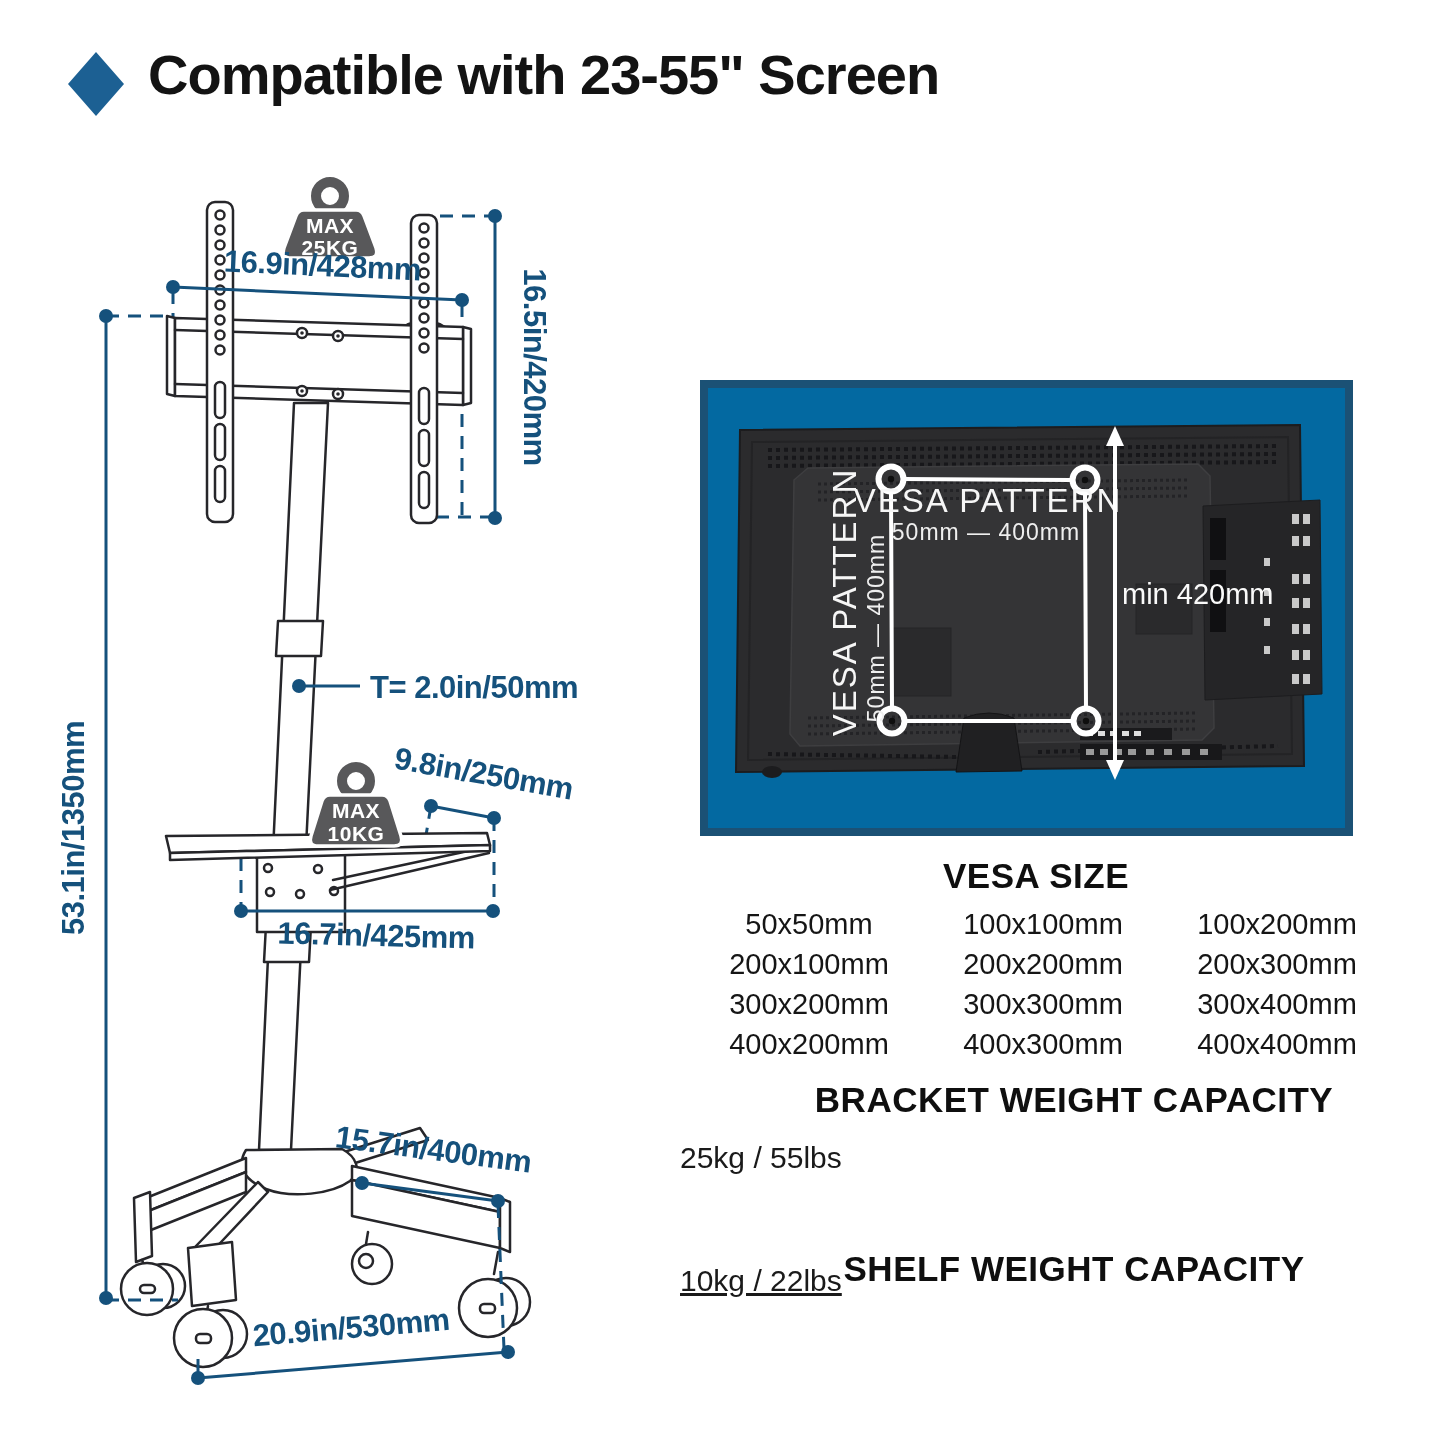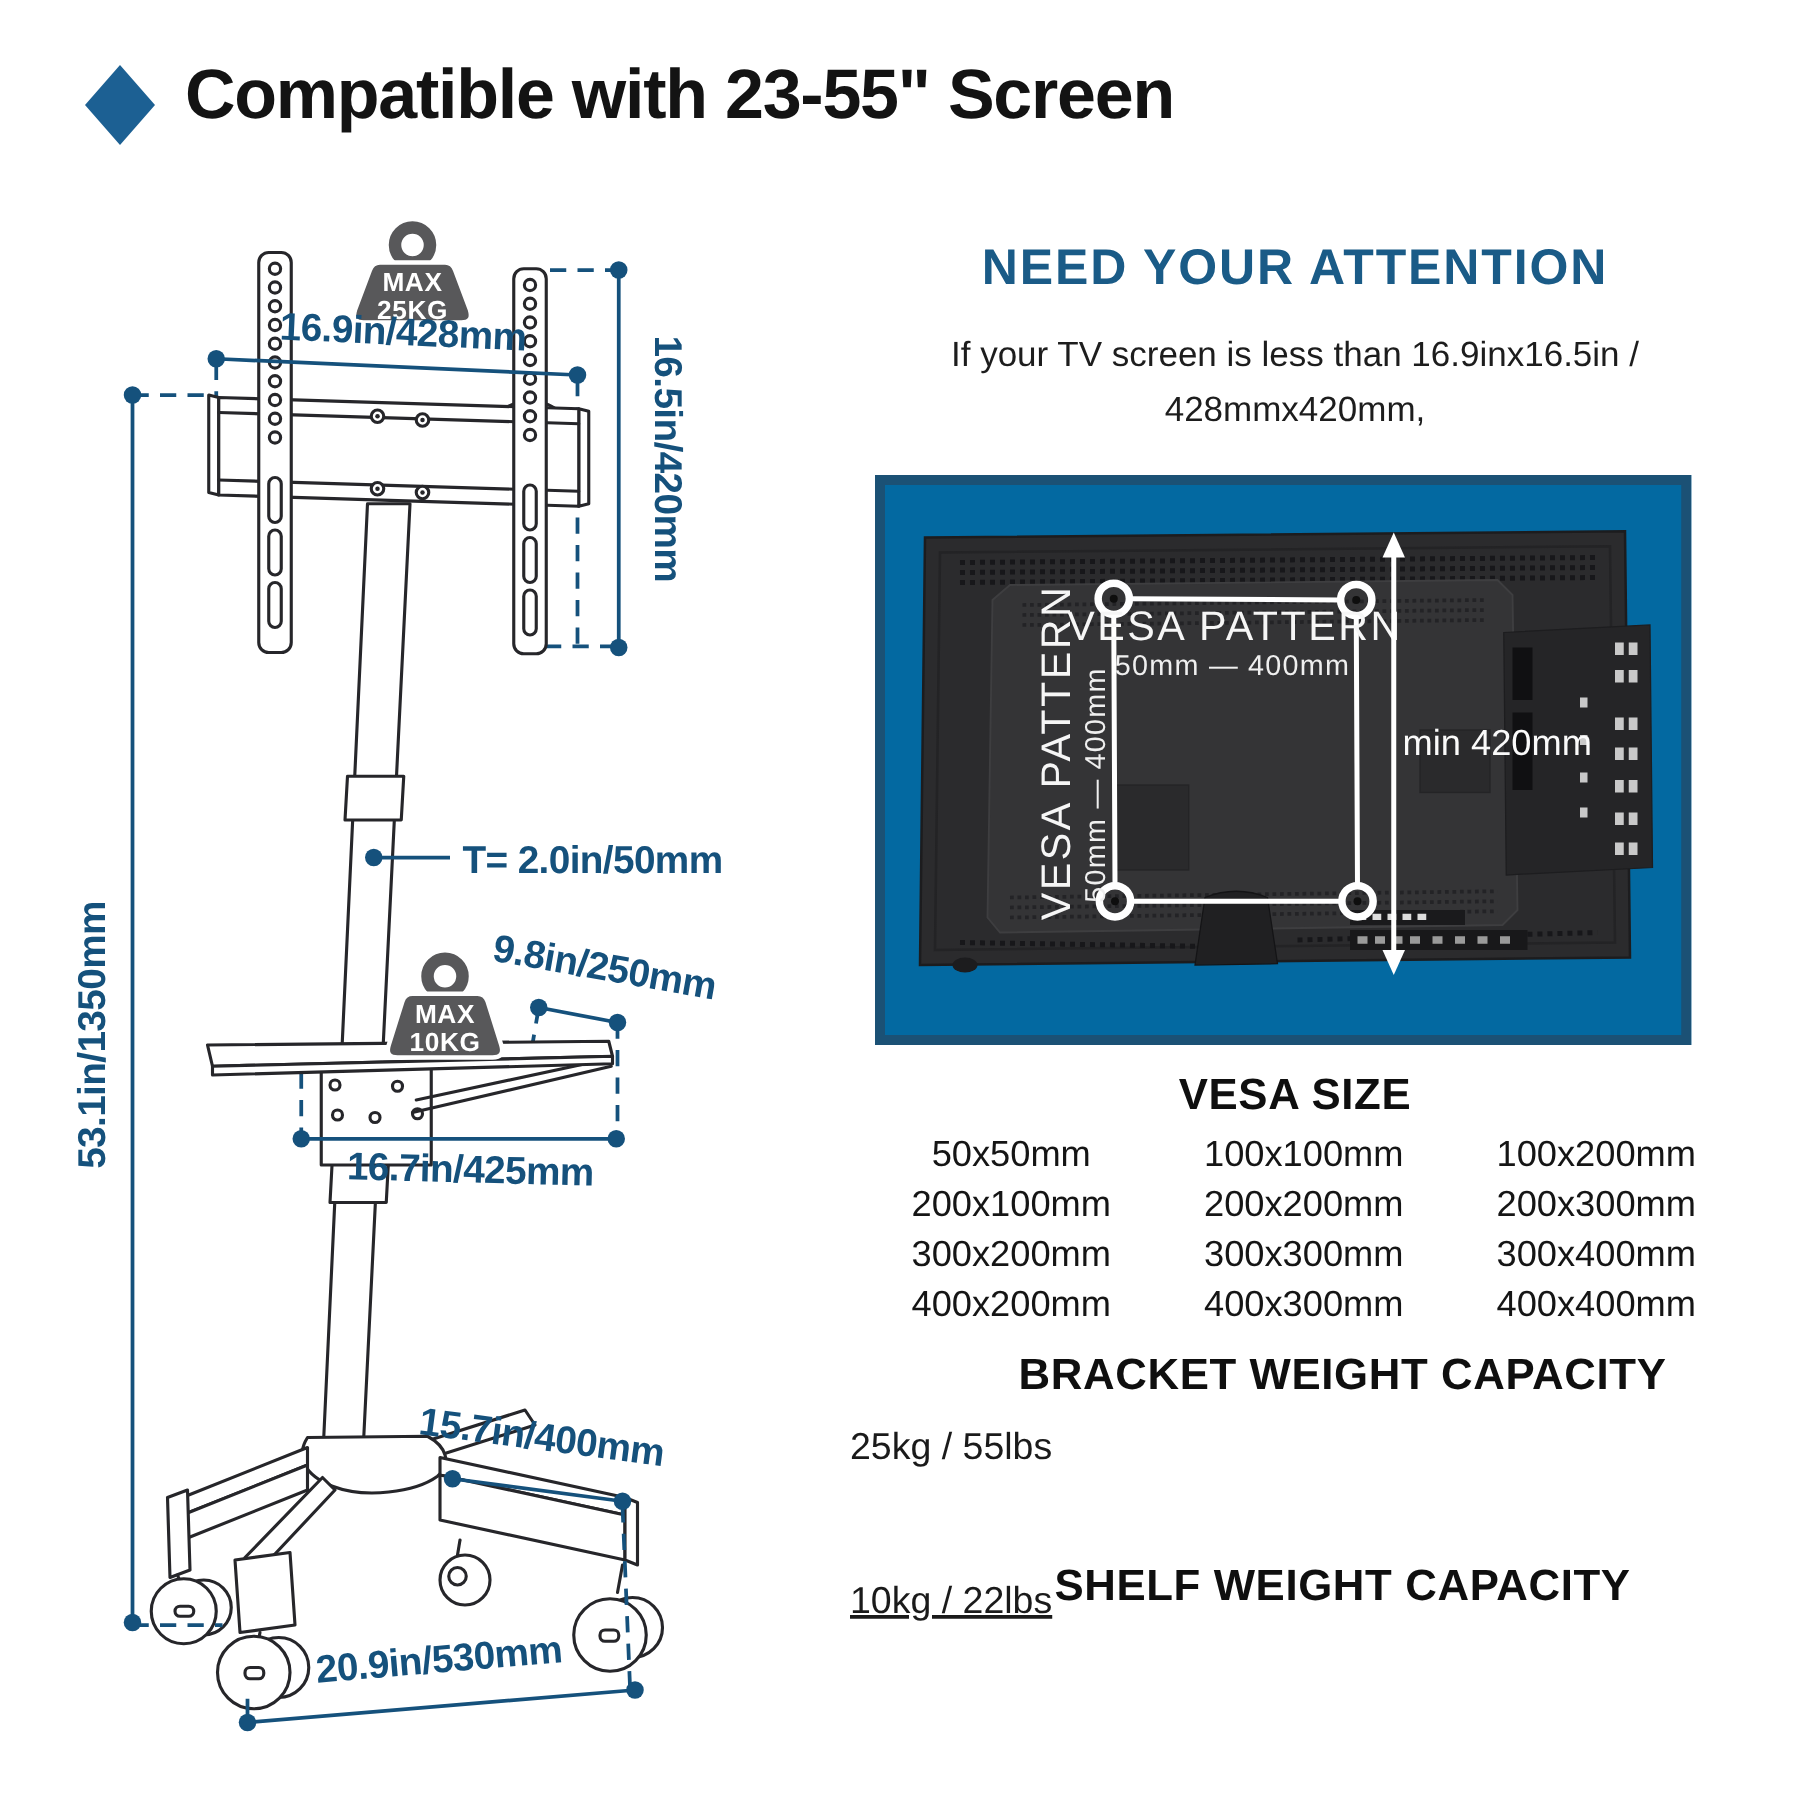--- a/index.html
+++ b/index.html
@@ -240,7 +240,6 @@
     <text class="dim-label" transform="translate(352,1338) rotate(-4.8)" text-anchor="middle">20.9in/530mm</text>
   </svg>
 
-  <div class="attn-heading">NEED YOUR ATTENTION</div>
   <div class="attn-para">
     <div>If your TV screen is less than 16.9inx16.5in / 428mmx420mm,</div>
   </div>

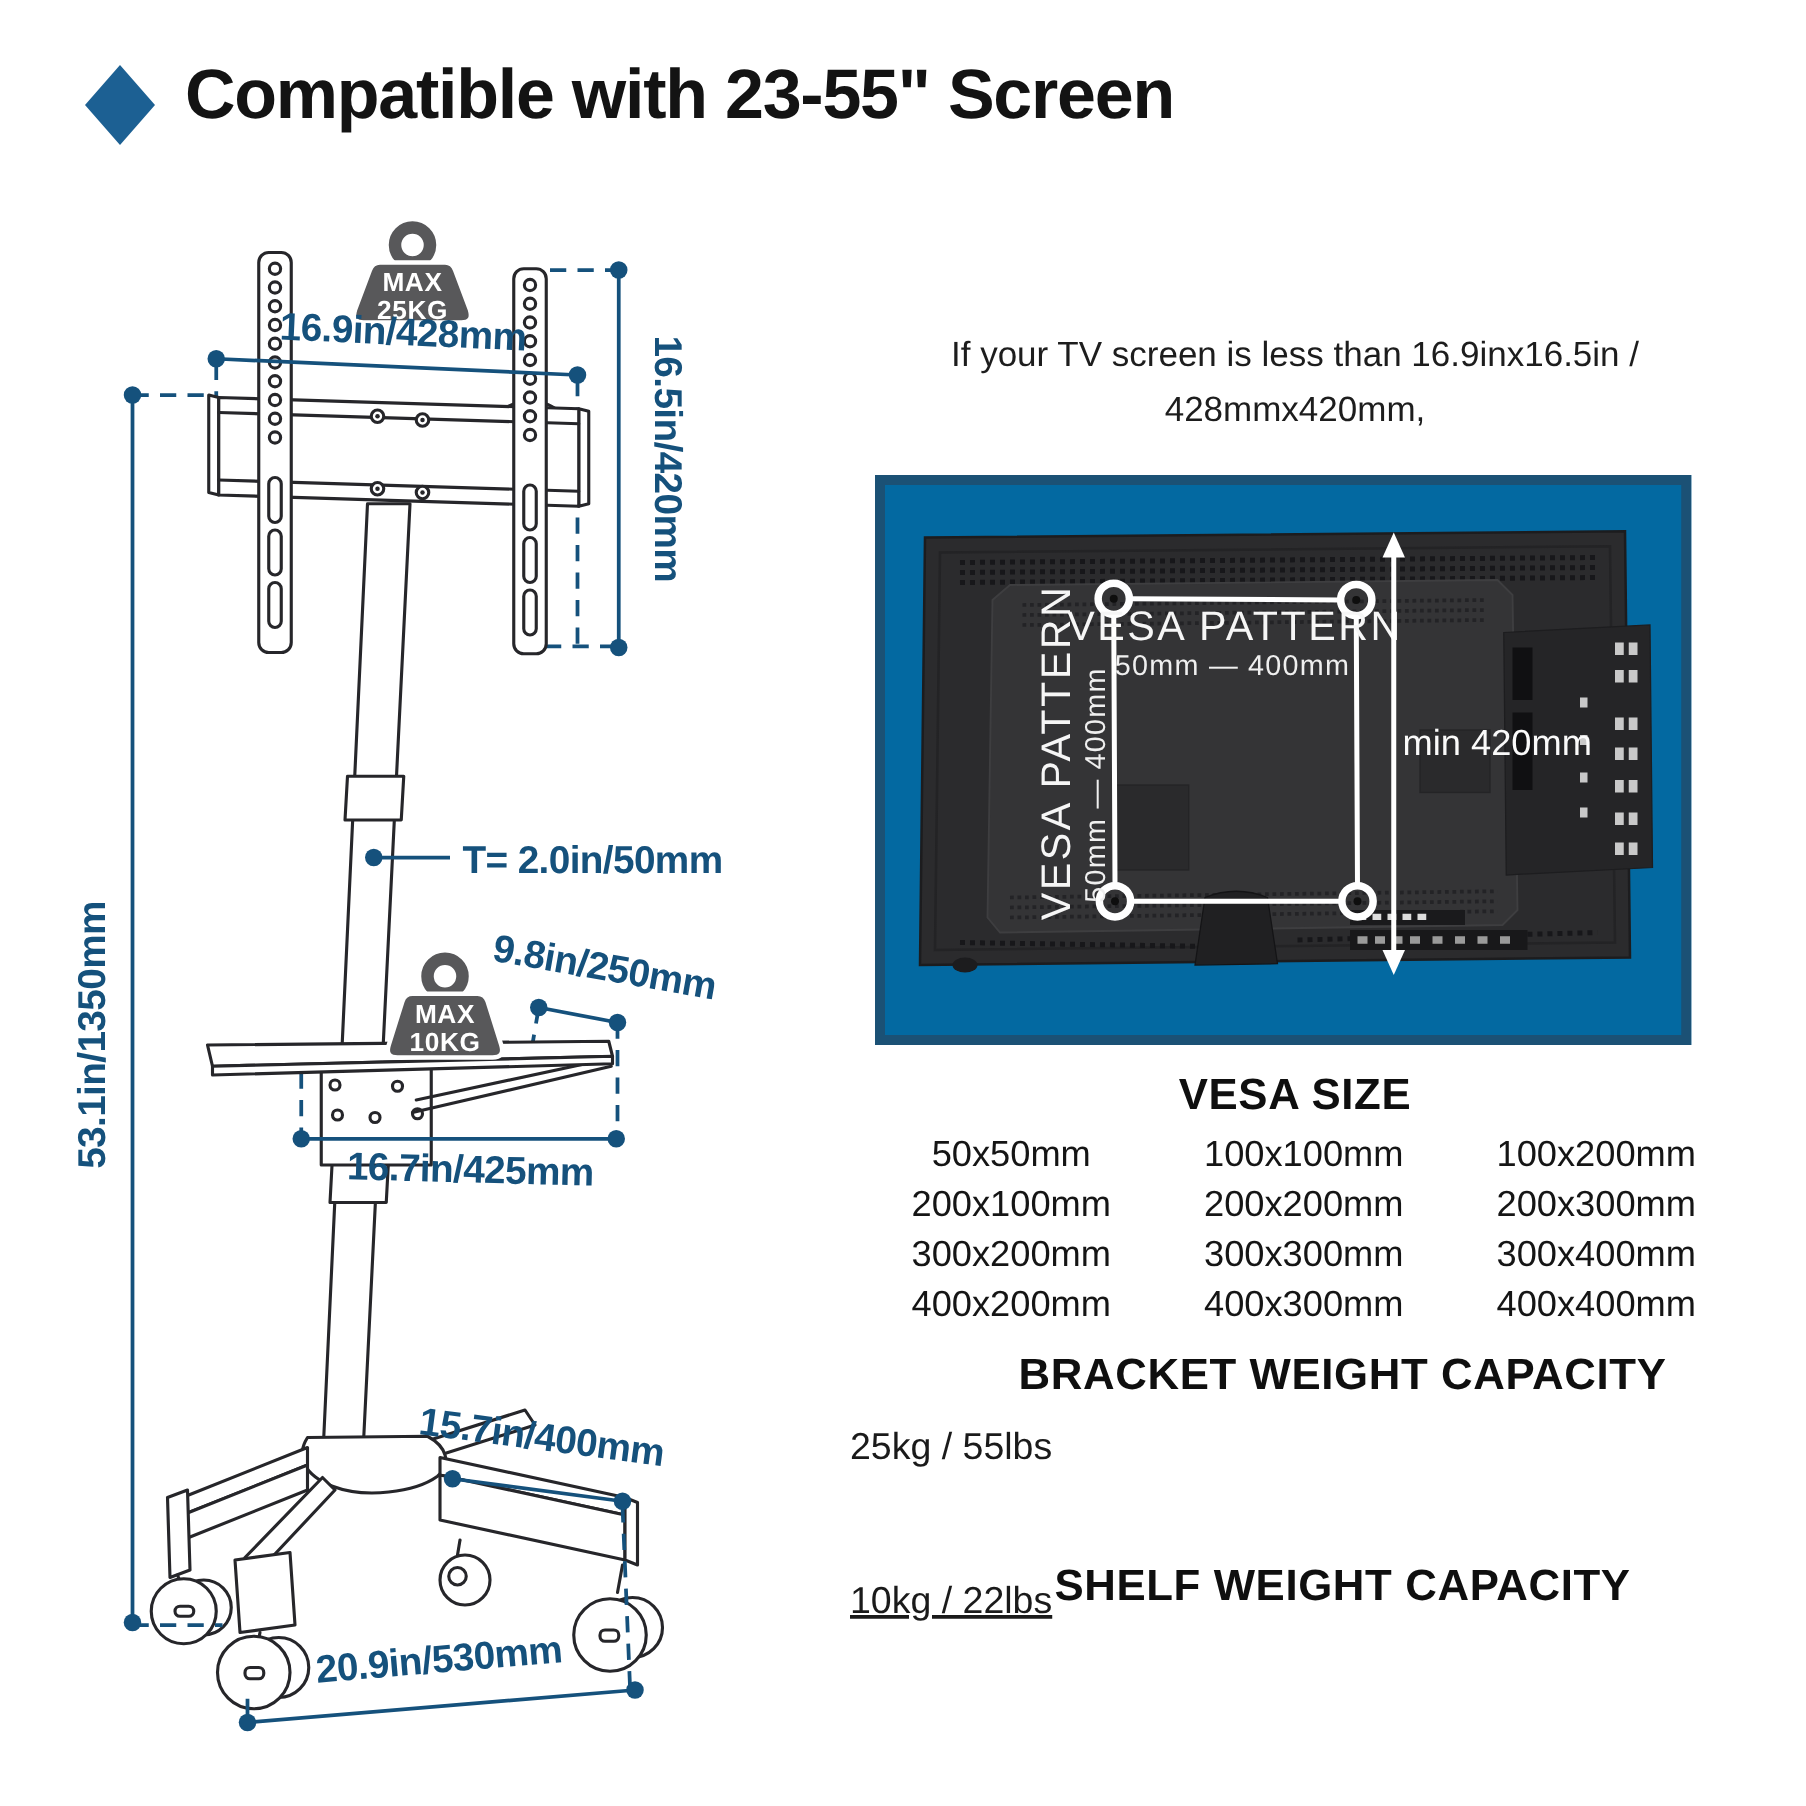--- a/index.html
+++ b/index.html
@@ -241,7 +241,6 @@
   </svg>
 
   <div class="attn-para">
-    <div>If your TV screen is less than 16.9inx16.5in / 428mmx420mm,</div>
   </div>
 
   <div class="tv-frame">

